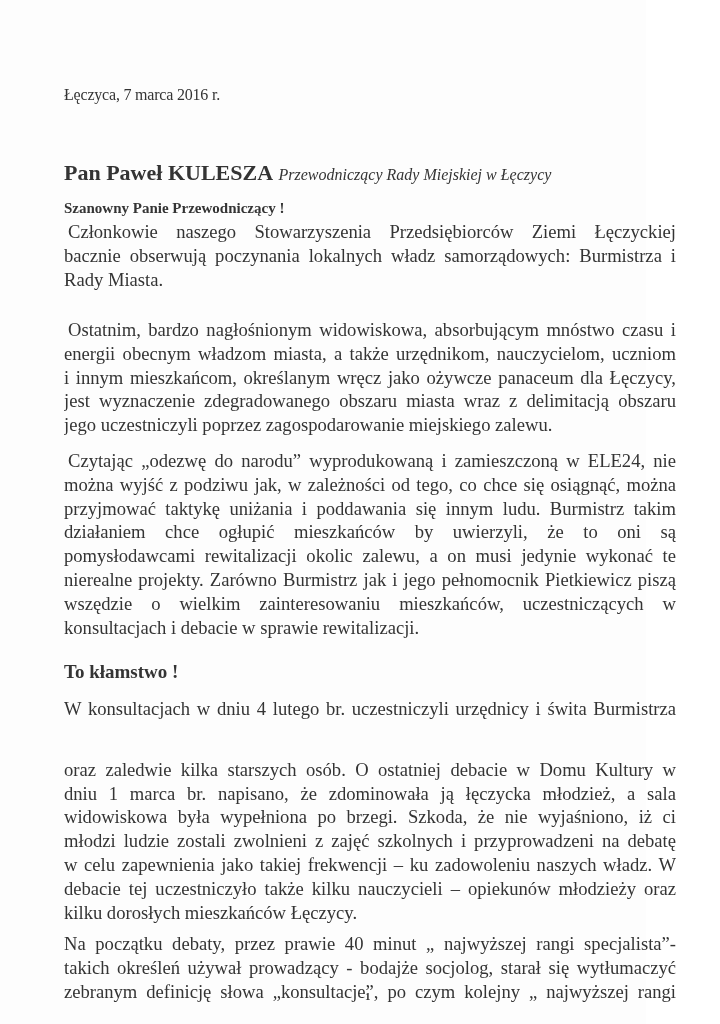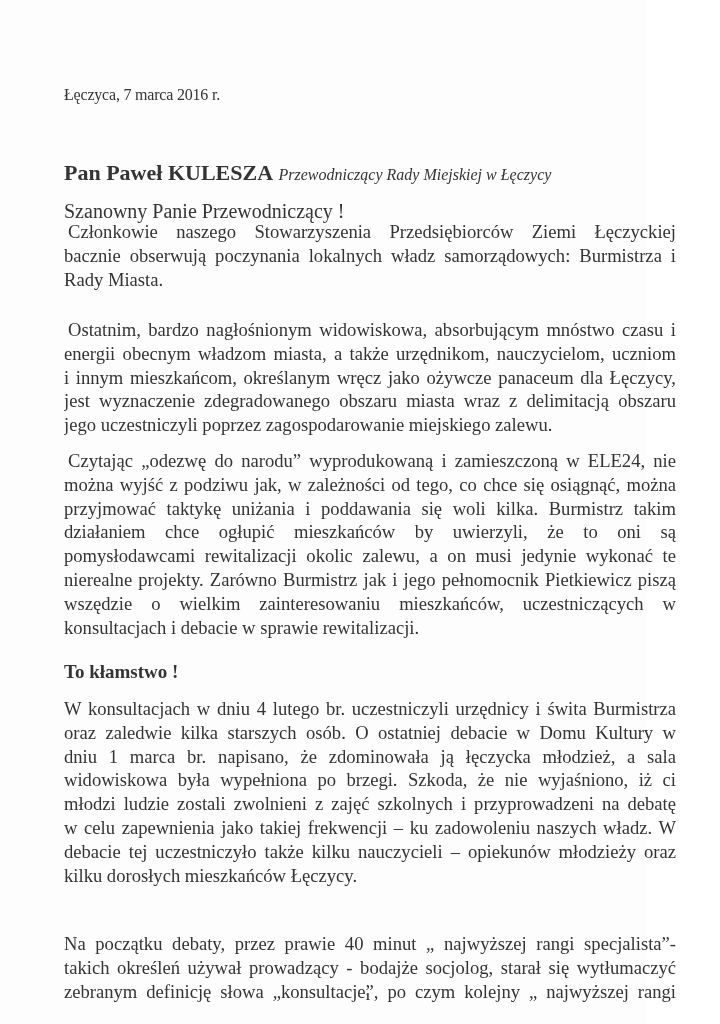--- a/index.html
+++ b/index.html
@@ -11,7 +11,7 @@
   .heading { left: 64px; top: 160px; font-size: 22px; white-space: nowrap; }
   .heading .name { font-weight: bold; }
   .heading .role { font-style: italic; font-size: 16px; }
-  .salutation { left: 64px; top: 200px; font-size: 20px; font-weight: normal; }
+  .salutation { left: 64px; top: 200px; font-size: 15px; font-weight: bold; }
   .section-title { left: 64px; font-size: 19px; font-weight: bold; }
   .para { left: 64px; width: 612px; font-size: 18.6px; line-height: 23.8px; }
   .line { display: block; height: 23.8px; white-space: nowrap; text-align: justify; text-align-last: justify; }

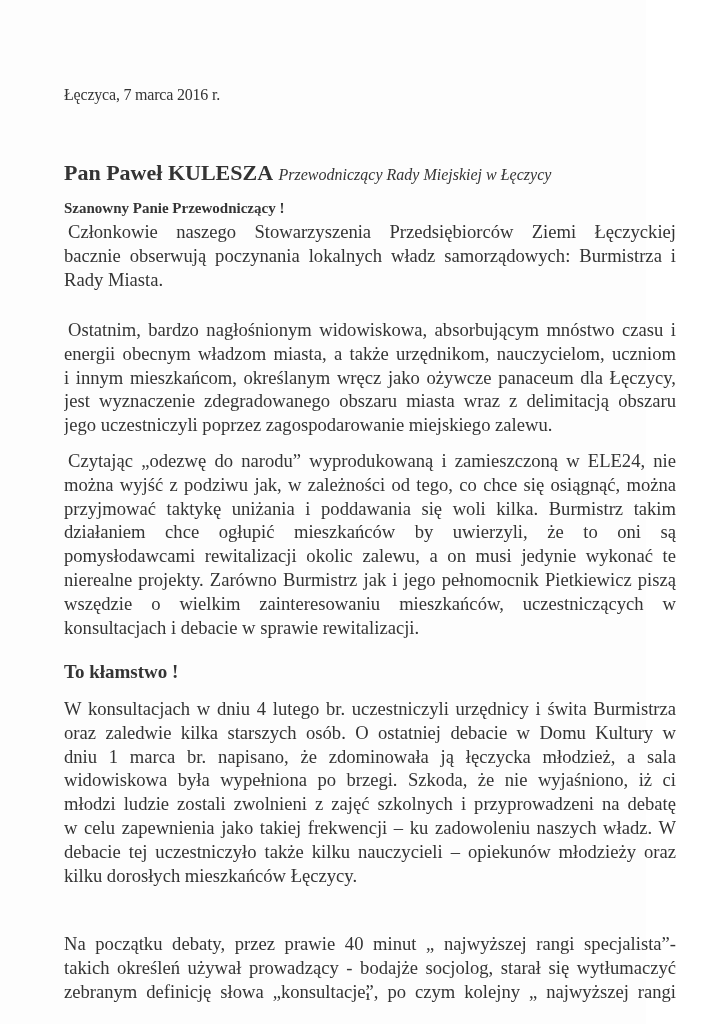--- a/index.html
+++ b/index.html
@@ -50,7 +50,7 @@
   <div class="abs para" style="top:449px;">
     <span class="line indent" style="white-space: normal; overflow: hidden;">Czytając „odezwę do narodu” wyprodukowaną i zamieszczoną w ELE24, nie</span>
     <span class="line" style="white-space: normal; overflow: hidden;">można wyjść z podziwu jak, w zależności od tego, co chce się osiągnąć, można</span>
-    <span class="line" style="white-space: normal; overflow: hidden;">przyjmować taktykę uniżania i poddawania się woli kilka. Burmistrz takim</span>
+    <span class="line" style="white-space: normal; overflow: hidden;">przyjmować taktykę uniżania i poddawania się innym ludu. Burmistrz takim</span>
     <span class="line" style="white-space: normal; overflow: hidden;">działaniem chce ogłupić mieszkańców by uwierzyli, że to oni są</span>
     <span class="line" style="white-space: normal; overflow: hidden;">pomysłodawcami rewitalizacji okolic zalewu, a on musi jedynie wykonać te</span>
     <span class="line" style="white-space: normal; overflow: hidden;">nierealne projekty. Zarówno Burmistrz jak i jego pełnomocnik Pietkiewicz piszą</span>

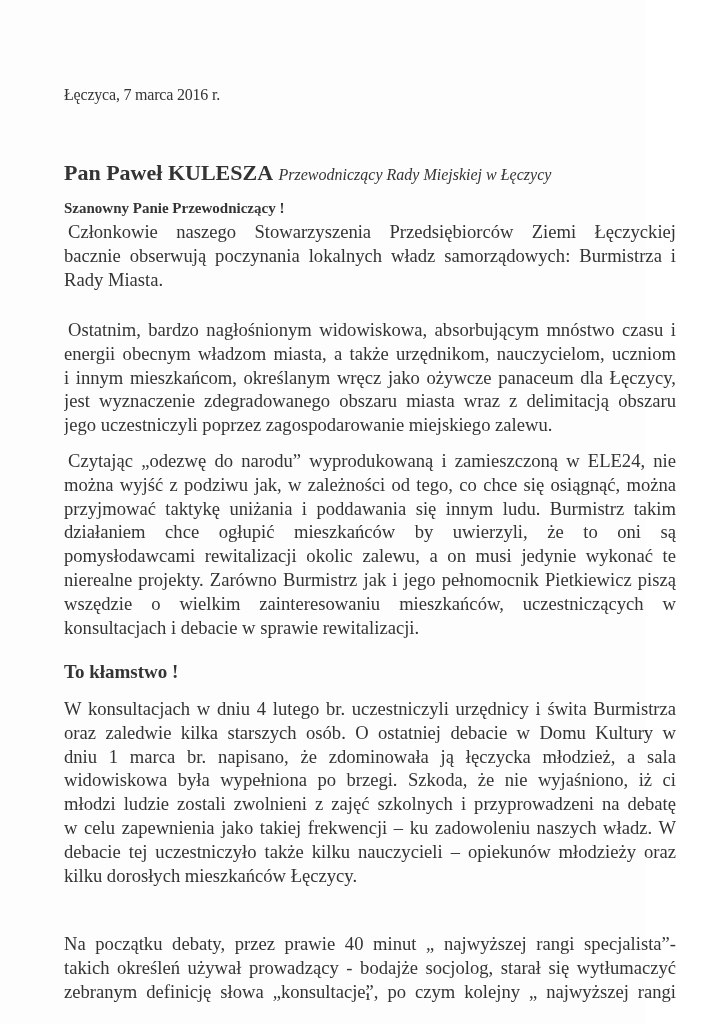--- a/index.html
+++ b/index.html
@@ -62,7 +62,7 @@
 
   <div class="abs para" style="top:697px;">
     <span class="line" style="white-space: normal; overflow: hidden;">W konsultacjach w dniu 4 lutego br. uczestniczyli urzędnicy i świta Burmistrza</span>
-    <span class="line" style="white-space: normal; overflow: hidden;">oraz zaledwie kilka starszych osób. O ostatniej debacie w Domu Kultury w</span>
+    <span class="line" style="white-space: normal; overflow: hidden; margin-top: 37px;">oraz zaledwie kilka starszych osób. O ostatniej debacie w Domu Kultury w</span>
     <span class="line" style="white-space: normal; overflow: hidden;">dniu 1 marca br. napisano, że zdominowała ją łęczycka młodzież, a sala</span>
     <span class="line" style="white-space: normal; overflow: hidden;">widowiskowa była wypełniona po brzegi. Szkoda, że nie wyjaśniono, iż ci</span>
     <span class="line" style="white-space: normal; overflow: hidden;">młodzi ludzie zostali zwolnieni z zajęć szkolnych i przyprowadzeni na debatę</span>

